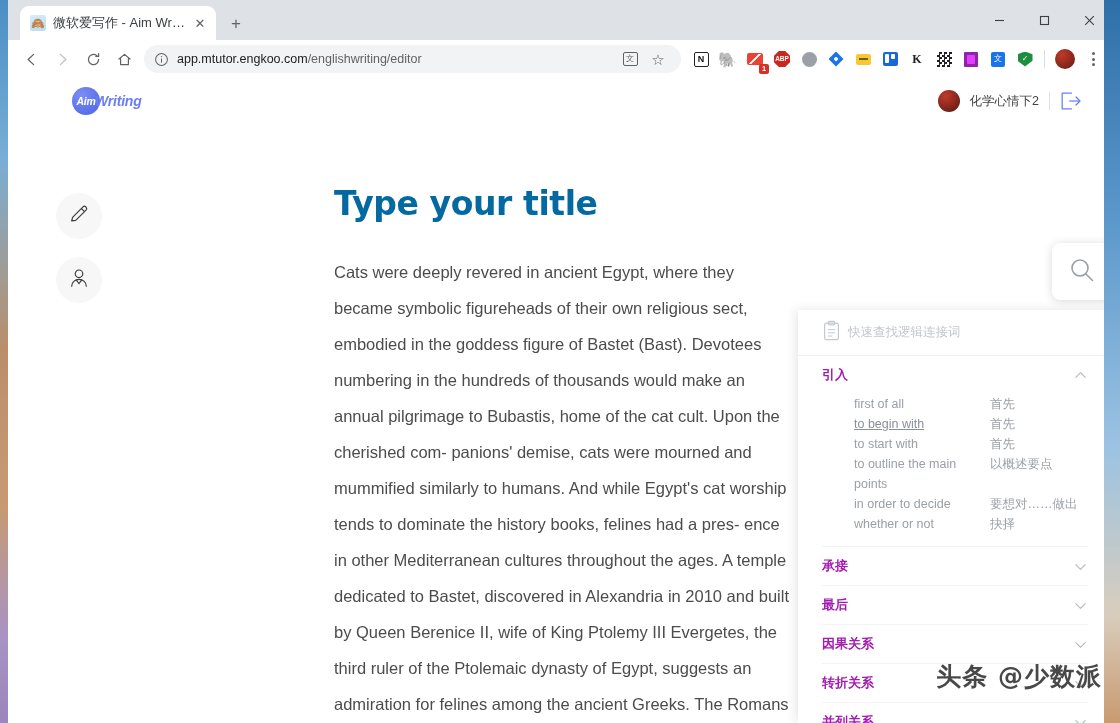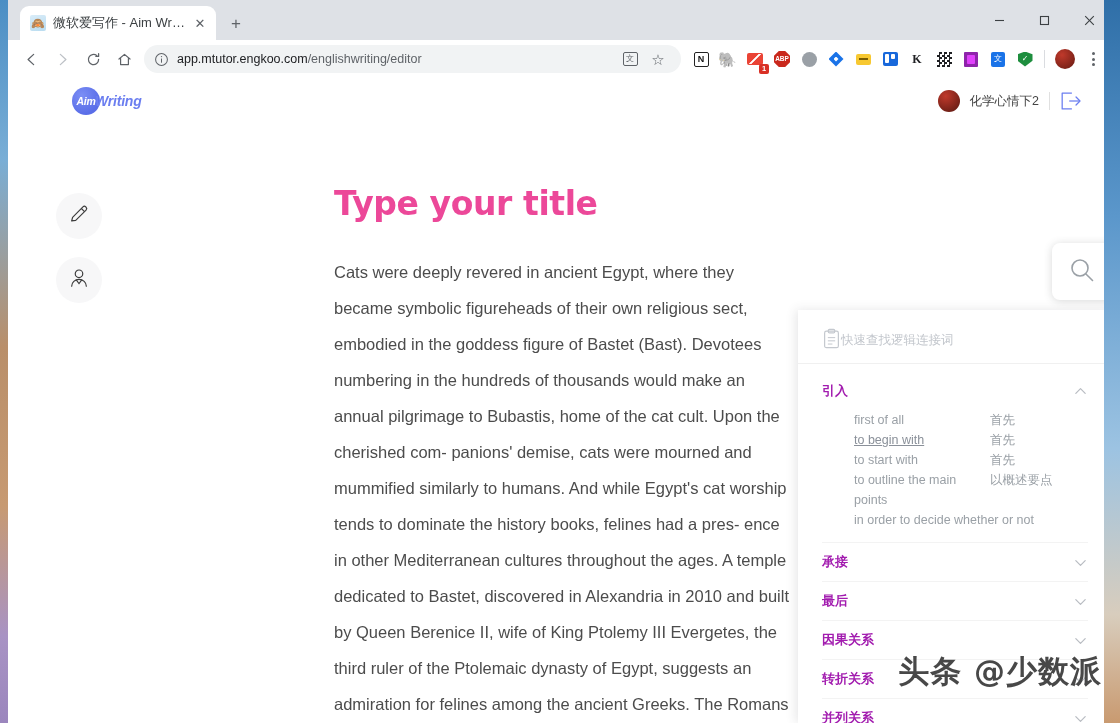--- a/index.html
+++ b/index.html
@@ -198,7 +198,7 @@
     position: absolute; left: 326px; top: 108px; width: 462px;
   }
   .doc-title {
-    font-size: 33px; font-weight: bold; color: #ec4899;
+    font-size: 33px; font-weight: bold; color: #0369a1;
     letter-spacing: -0.4px; margin-bottom: 32px; line-height: 1.1;
     font-family: "DejaVu Sans", sans-serif;
   }

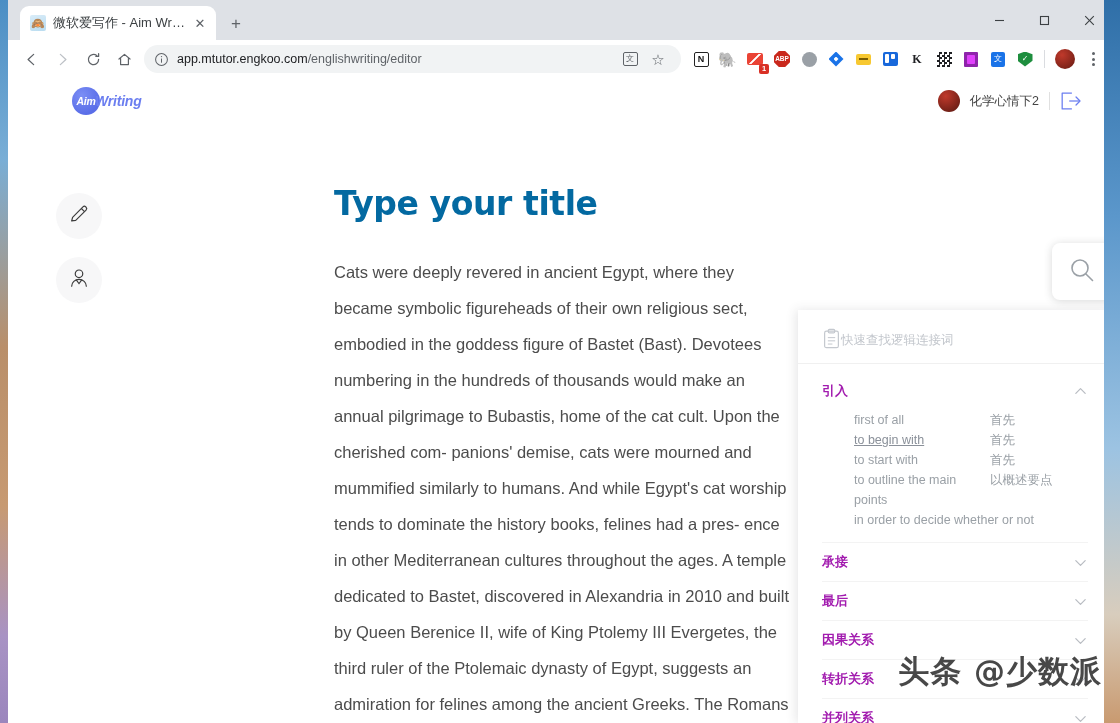--- a/index.html
+++ b/index.html
@@ -221,8 +221,8 @@
     padding: 0 24px; z-index: 5;
   }
   .panel-search {
-    height: 46px; display: flex; align-items: center; gap: 0;
-    border-bottom: 1px solid #f0f0f0; margin: 8px -24px; padding: 0 24px;
+    height: 46px; display: flex; align-items: center; gap: 7px;
+    border-bottom: 1px solid #f0f0f0; margin: 0 -24px; padding: 0 24px;
   }
   .clip-icon { color: #c4c8ce; flex: 0 0 auto; }
   .panel-search-ph { font-size: 12.5px; color: #c2c6cc; }

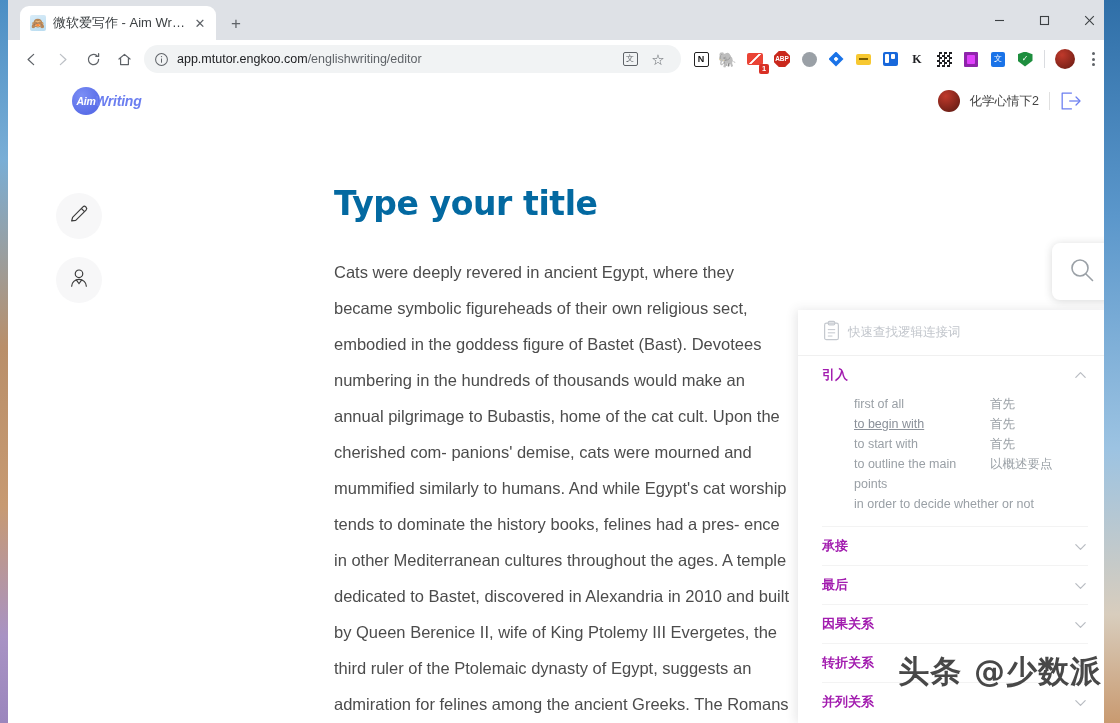--- a/index.html
+++ b/index.html
@@ -479,6 +479,7 @@
               </div>
               <div class="phrase-row">
                 <span class="phrase-en">in order to decide whether or not</span>
+                <span class="phrase-zh">要想对……做出抉择</span>
               </div>
             </div>
           </div>

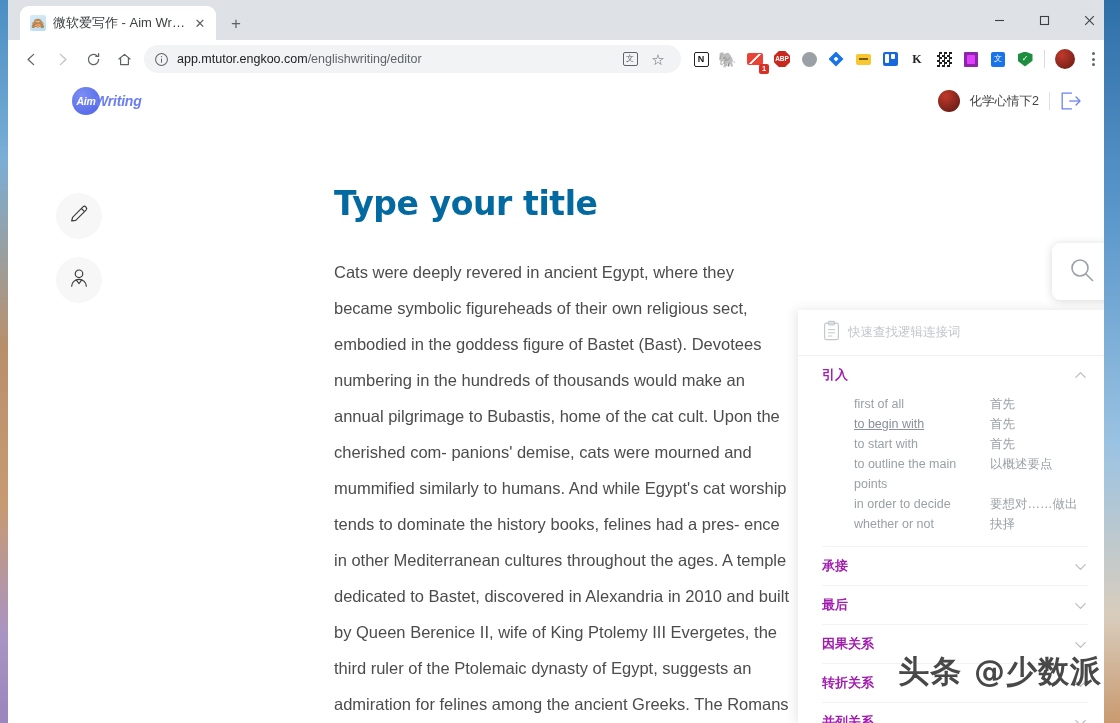--- a/index.html
+++ b/index.html
@@ -247,7 +247,7 @@
   
   .watermark {
     position: absolute; right: 10px; bottom: 30px;
-    font-size: 31px; font-weight: bold; color: #3f3f3f;
+    font-size: 25px; font-weight: bold; color: #3f3f3f;
     font-family: "DejaVu Sans", sans-serif; letter-spacing: 1px;
     white-space: nowrap; z-index: 9; opacity: .95;
   }

